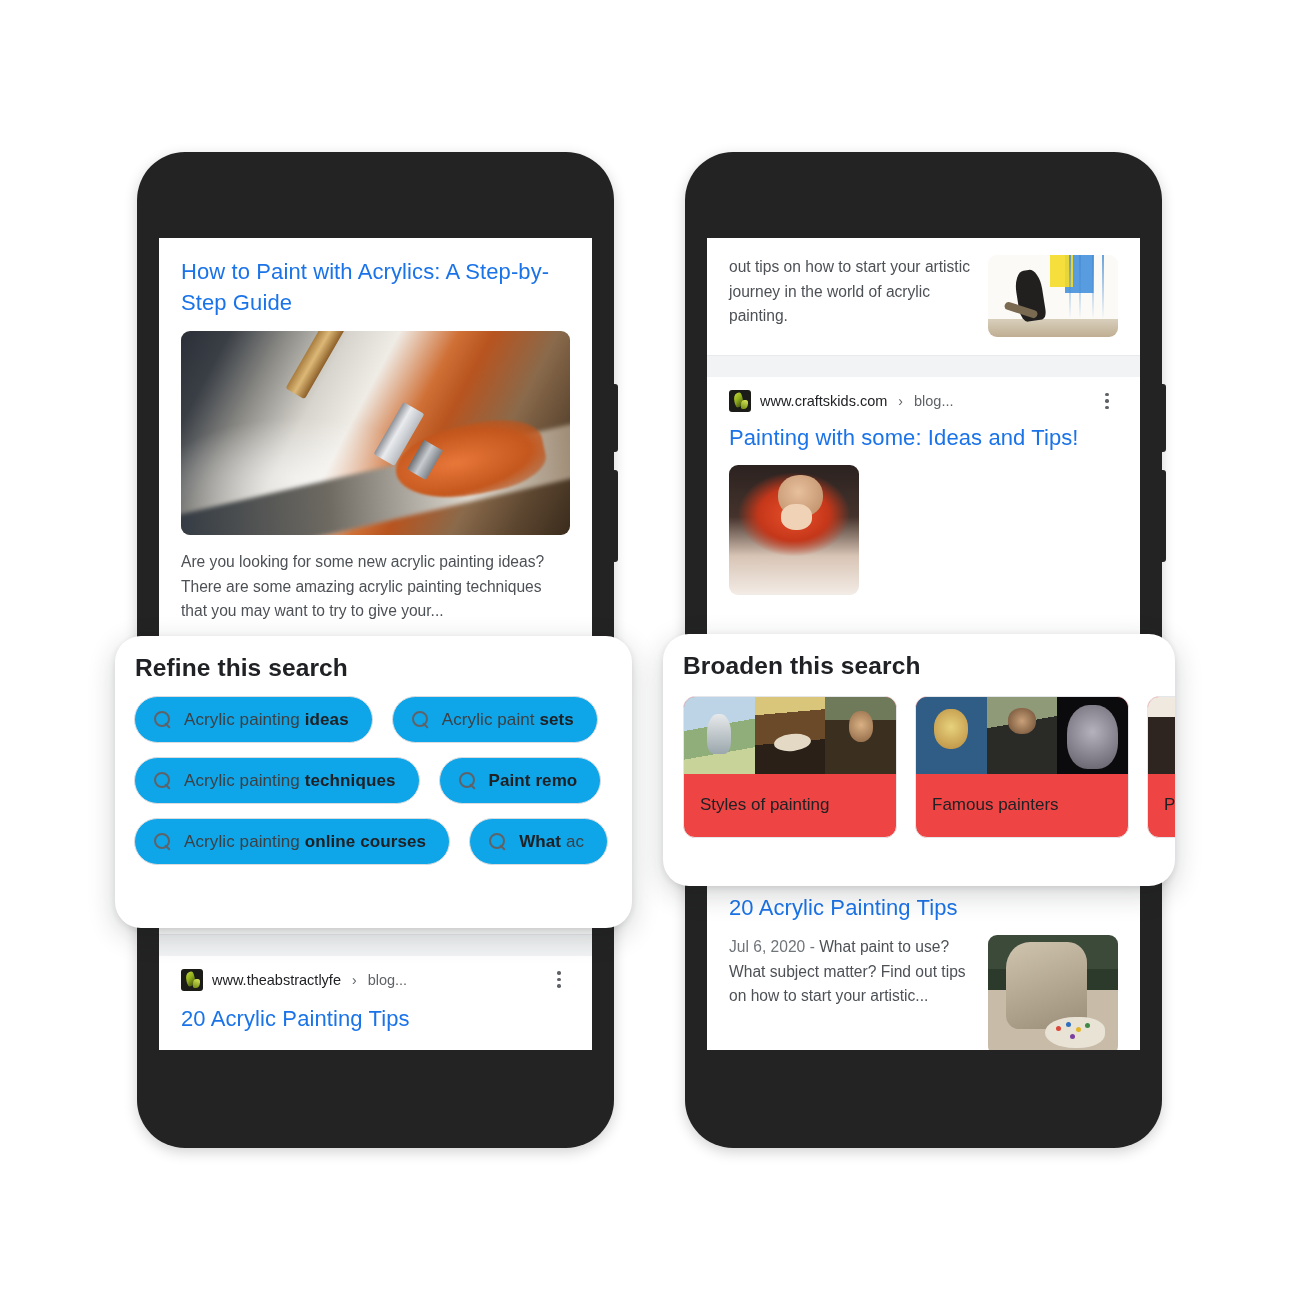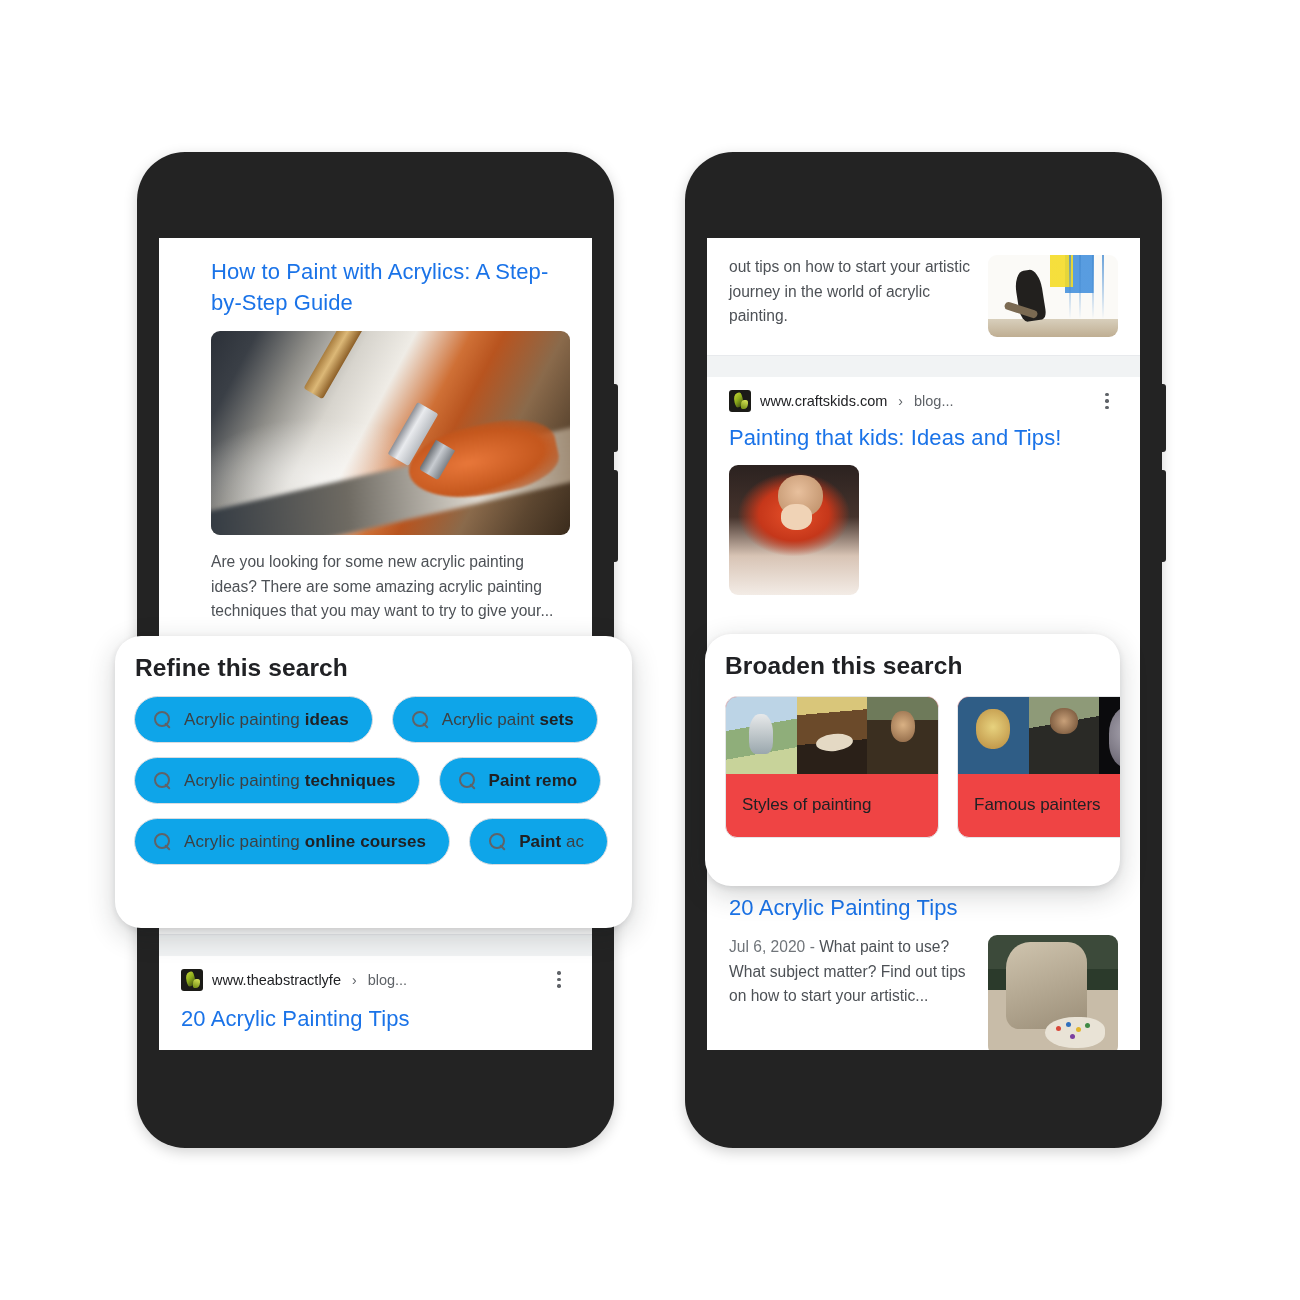--- a/index.html
+++ b/index.html
@@ -292,7 +292,7 @@
 
   <div class="screen serp">
 
-    <div style="padding:18px 22px 0 22px;margin-left:30px;">
+    <div style="padding:18px 22px 0 22px;">
       <div class="result-title">How to Paint with Acrylics: A Step-by-Step Guide</div>
 
       <div style="margin-top:13px;">

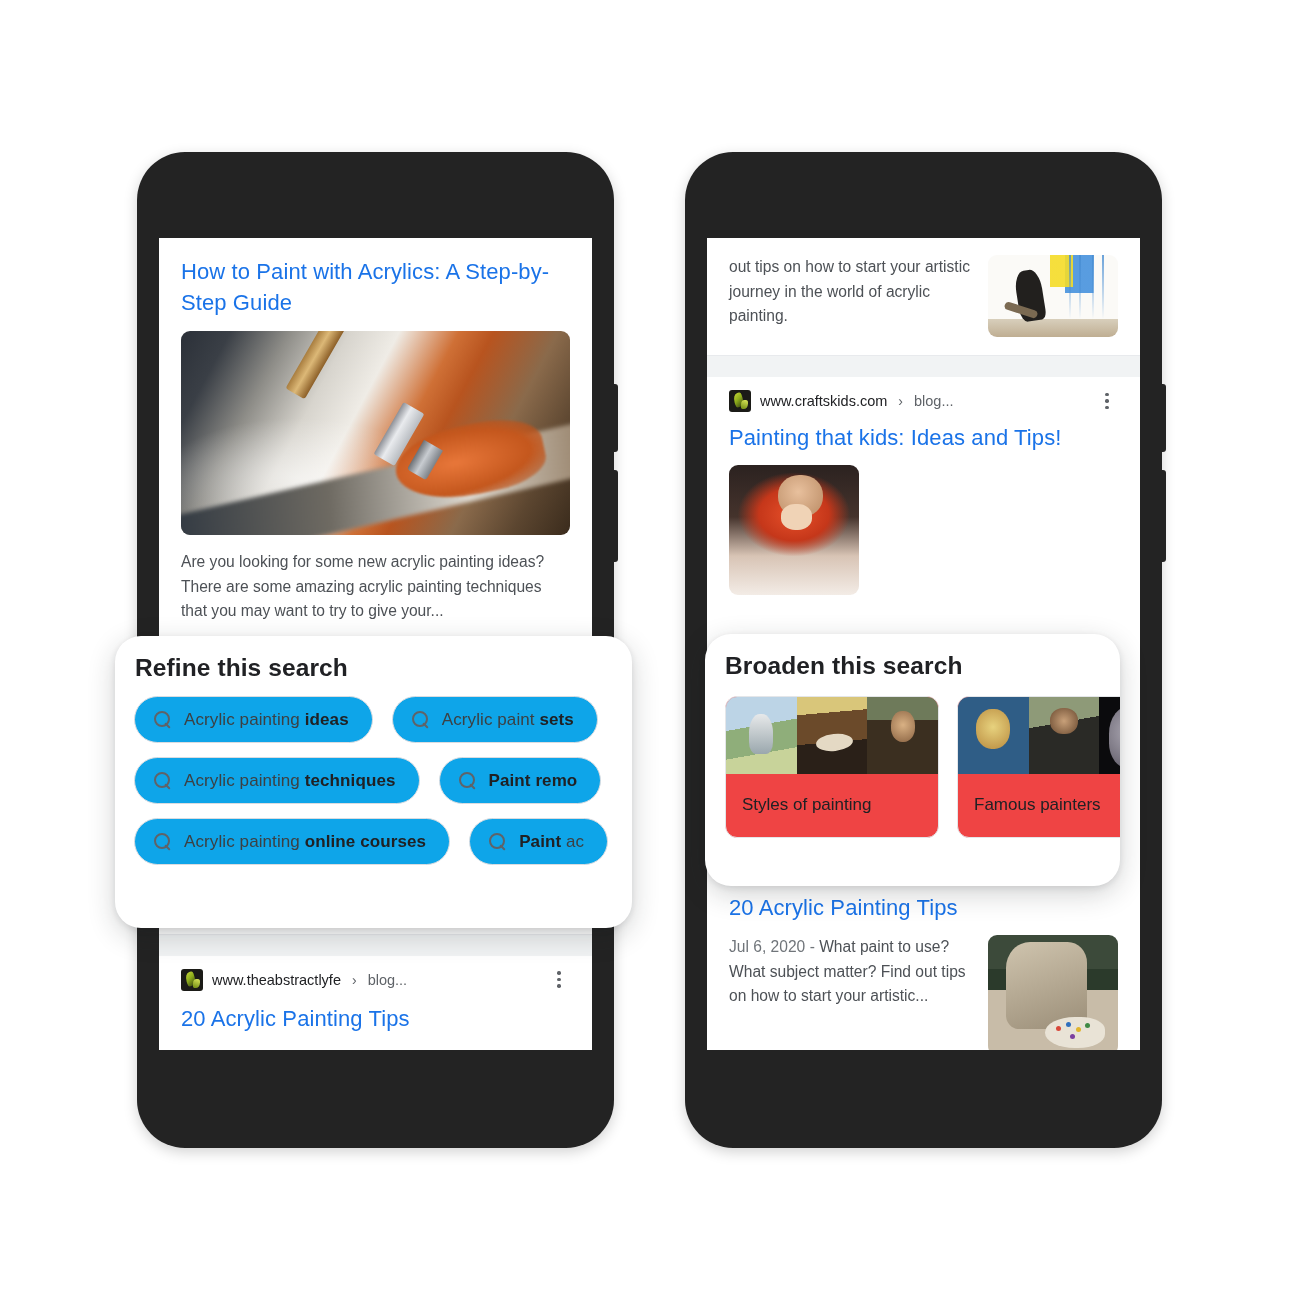--- a/index.html
+++ b/index.html
@@ -363,7 +363,7 @@
         </span>
       </div>
 
-      <div class="result-title" style="margin-top:4px;">Painting that kids: Ideas and Tips!</div>
+      <div class="result-title" style="margin-top:4px;">Painting with some: Ideas and Tips!</div>
 
       <div style="display:flex; gap:18px; margin-top:12px;">
         <div class="thumb ph-kid" style="width:130px;height:130px;">

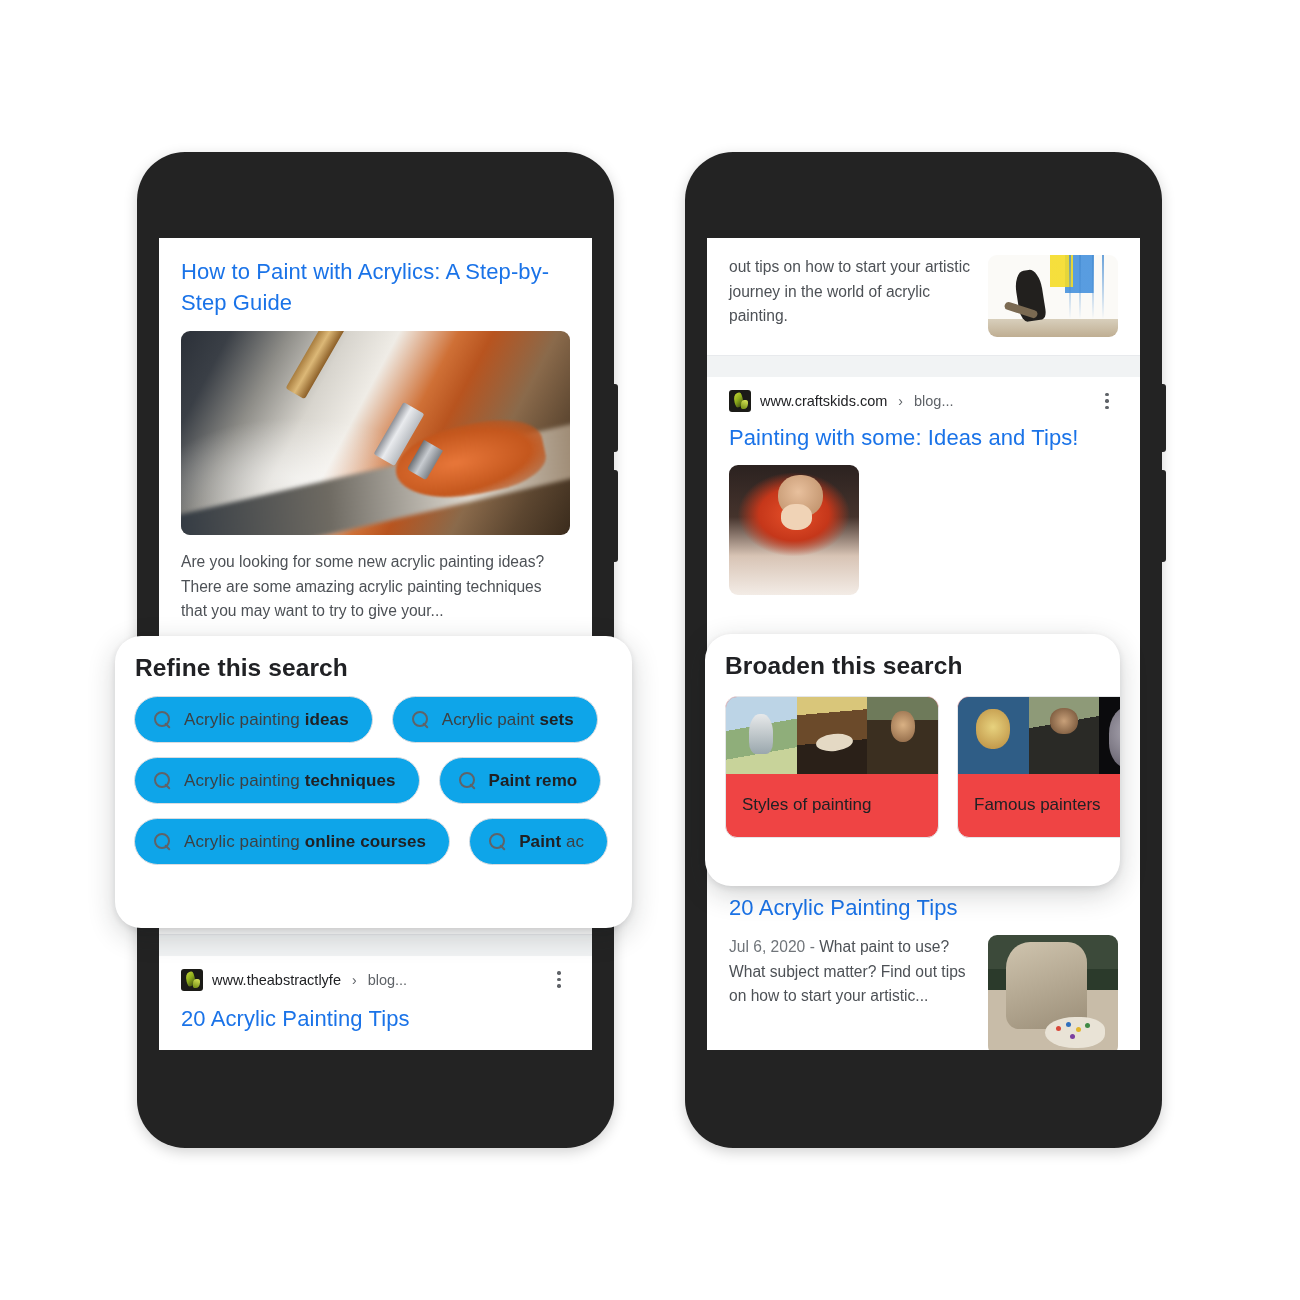--- a/index.html
+++ b/index.html
@@ -211,7 +211,7 @@
     overflow: hidden;
   }
   #panel-refine  { left: 115px; top: 636px; width: 517px; height: 292px; }
-  #panel-broaden { left: 663px; top: 634px; width: 415px; height: 252px; margin-left: 42px; }
+  #panel-broaden { left: 663px; top: 634px; width: 512px; height: 252px; }
 
   .panel-title {
     font-size: 24.5px;

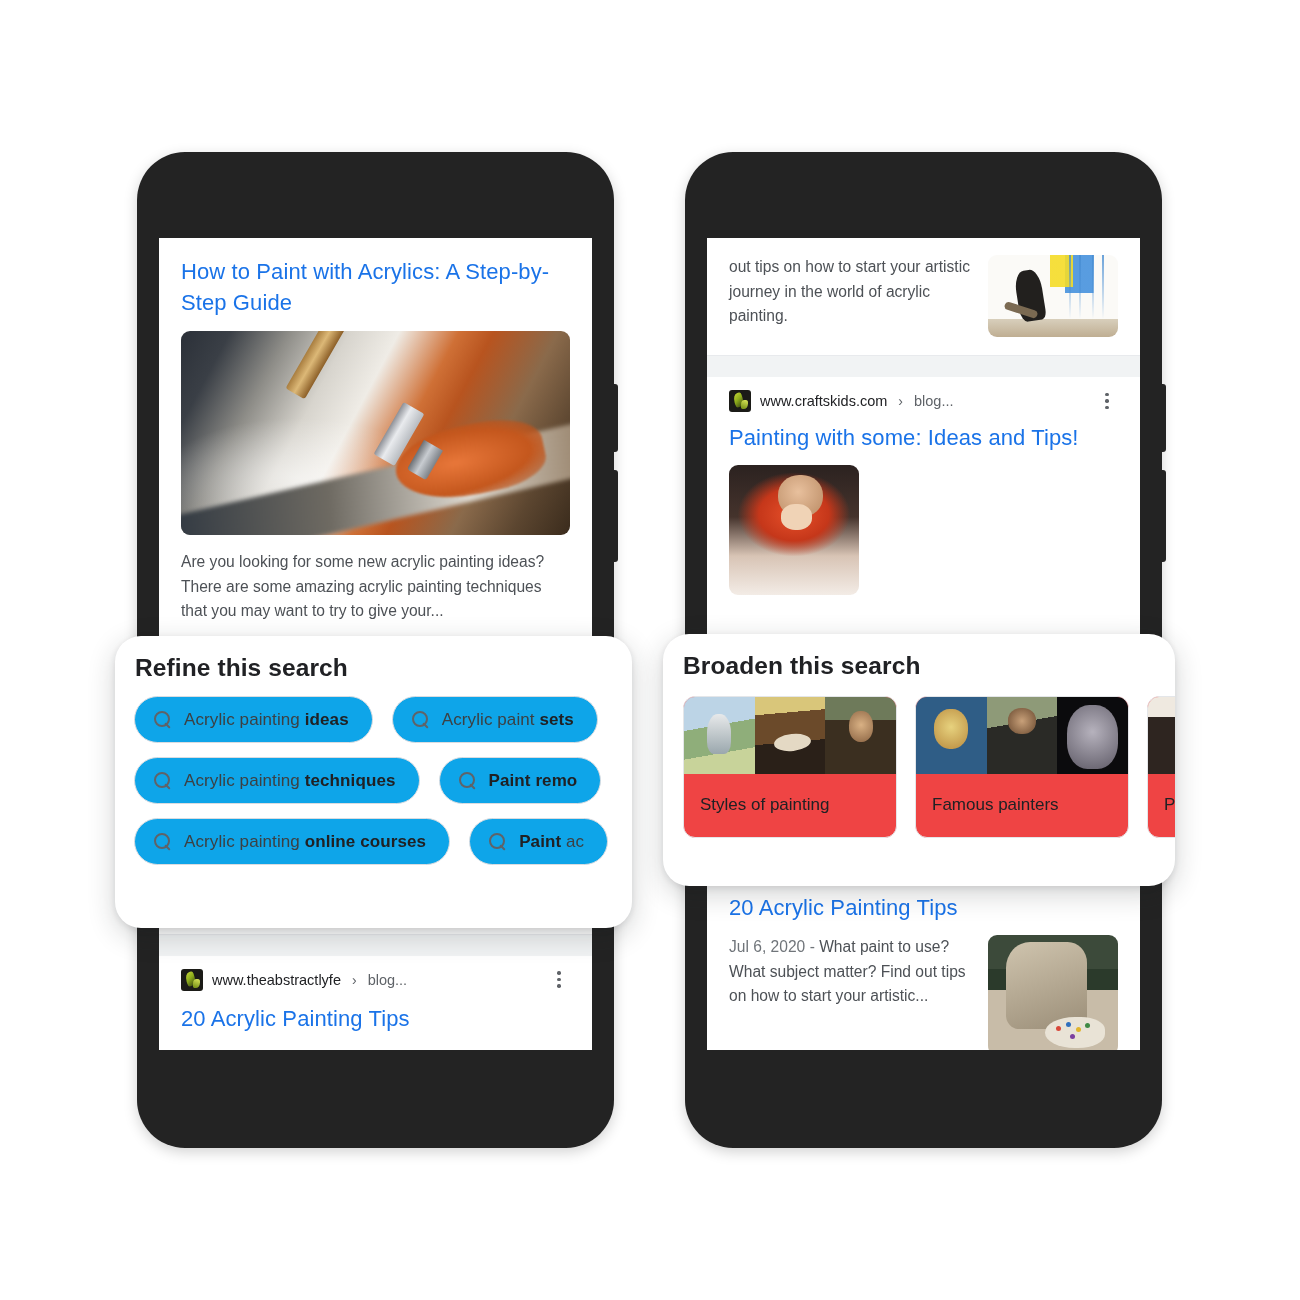--- a/index.html
+++ b/index.html
@@ -444,7 +444,7 @@
       </div>
       <div class="chip">
         <span class="mag"></span>
-        <span class="chip-text"><b>Paint </b><span>ac</span></span>
+        <span class="chip-text"><b>What </b><span>ac</span></span>
       </div>
     </div>
 

